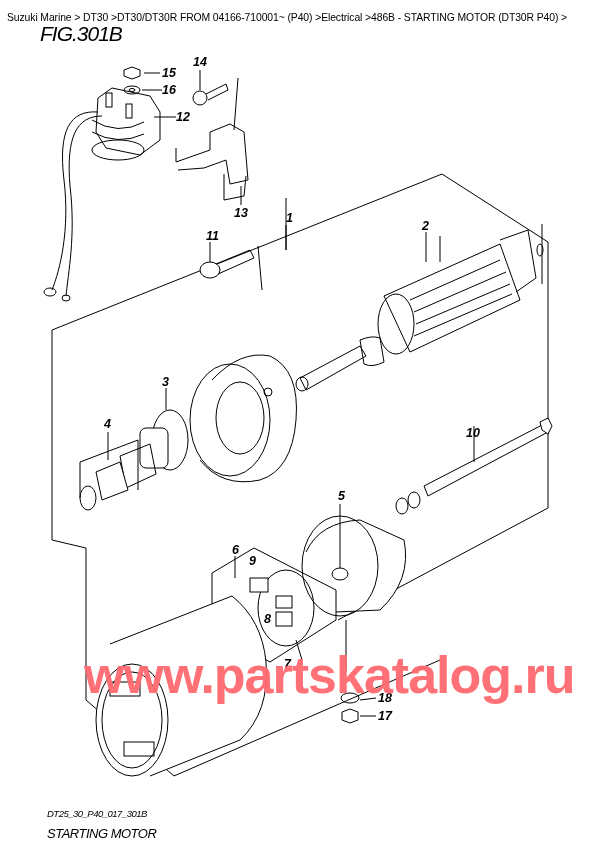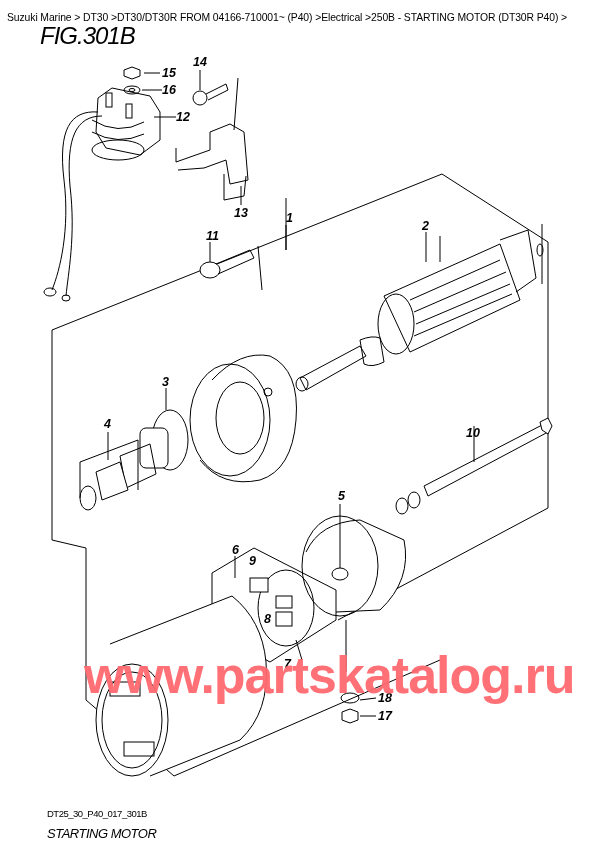--- a/index.html
+++ b/index.html
@@ -24,7 +24,7 @@
   <a>DT30</a>
   <span>&gt;</span><a>DT30/DT30R FROM 04166-710001~ (P40)</a>
   <span>&gt;</span><a>Electrical</a>
-  <span>&gt;</span><a>250B - STARTING MOTOR (DT30R P40)</a>
+  <span>&gt;</span><a>486B - STARTING MOTOR (DT30R P40)</a>
   <span>&gt;</span>
 </div>
 

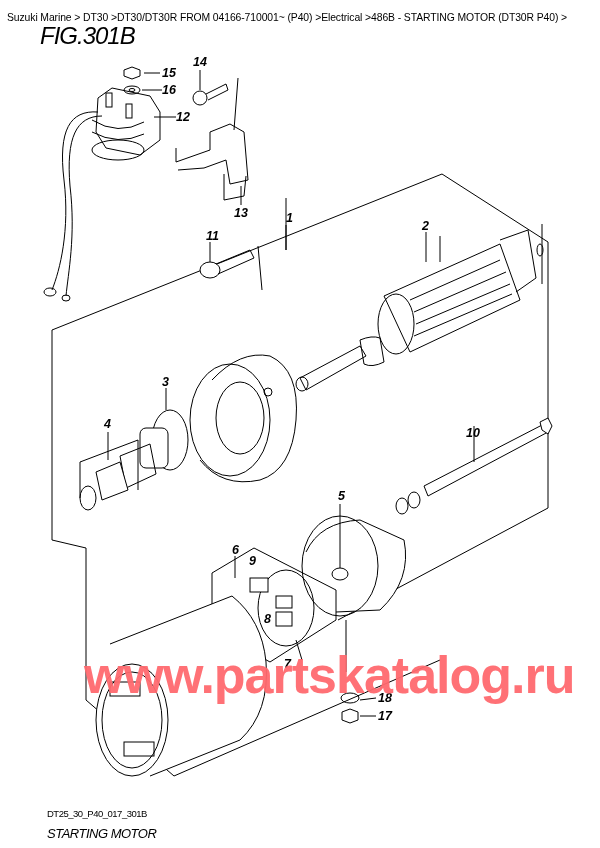--- a/index.html
+++ b/index.html
@@ -7,7 +7,7 @@
            font-family:"Liberation Sans", sans-serif; color:#000; }
     .breadcrumb { position:absolute; left:7px; top:12px; font-size:10.4px; white-space:nowrap; letter-spacing:-0.1px; }
     .breadcrumb a { color:#000; text-decoration:none; }
-    .fig-title { position:absolute; left:40px; top:22px; font-size:24px; font-style:italic; letter-spacing:-1px; }
+    .fig-title { position:absolute; left:40px; top:22px; font-size:21px; font-style:italic; letter-spacing:-1px; }
     svg.diagram { position:absolute; left:0; top:0; }
     .callout { font-family:"Liberation Sans", sans-serif; font-style:italic; font-weight:bold; font-size:12.5px; }
     .watermark { position:absolute; left:64px; top:645px; font-size:52px; font-weight:bold; color:#ff6a6f;

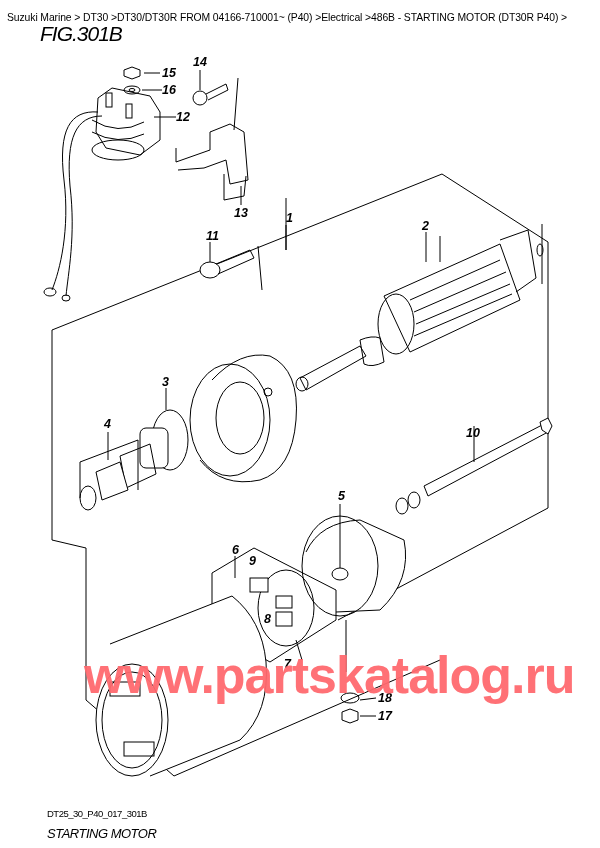--- a/index.html
+++ b/index.html
@@ -12,7 +12,7 @@
     .callout { font-family:"Liberation Sans", sans-serif; font-style:italic; font-weight:bold; font-size:12.5px; }
     .watermark { position:absolute; left:64px; top:645px; font-size:52px; font-weight:bold; color:#ff6a6f;
                  letter-spacing:-1px; white-space:nowrap; opacity:0.95;margin-left:20px; }
-    .foot-code { position:absolute; left:47px; top:808px; font-size:9.5px; letter-spacing:-0.5px; }
+    .foot-code { position:absolute; left:47px; top:808px; font-size:9.5px; font-style:italic; letter-spacing:-0.5px; }
     .foot-name { position:absolute; left:47px; top:826px; font-size:13px; font-style:italic; letter-spacing:-0.5px; }
   </style>
 </head>

